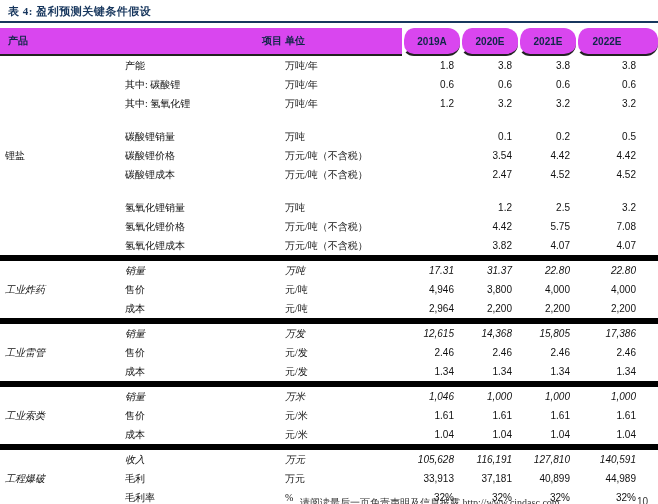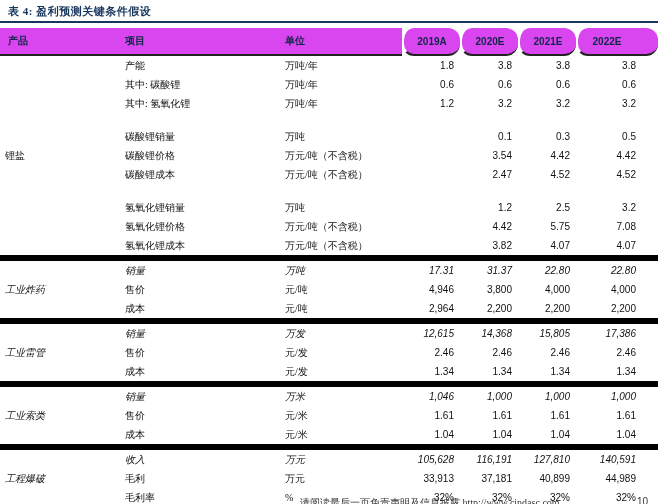--- a/index.html
+++ b/index.html
@@ -53,7 +53,7 @@
     padding: 0;
   }
   thead th.h-prod { padding-left: 8px; }
-  thead th.h-item { padding-left: 5px; }
+  thead th.h-item { padding-left: 5px; text-align: right; }
   thead th.h-unit { padding-left: 3px; }
   thead th.h-year {
     font-family: "Liberation Sans", "DejaVu Sans", sans-serif;

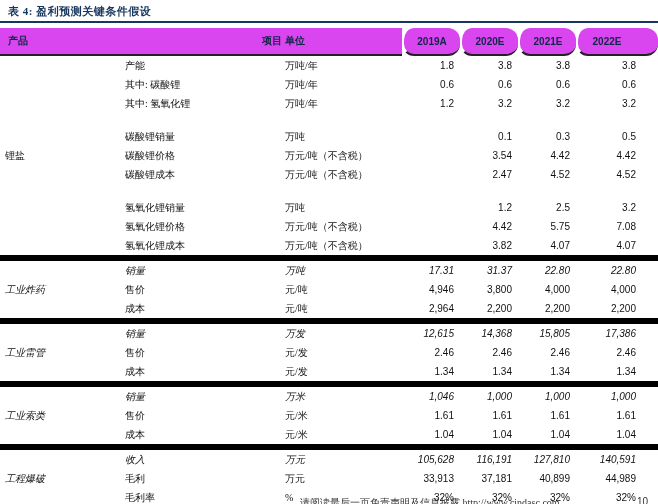--- a/index.html
+++ b/index.html
@@ -174,7 +174,7 @@
           <td class="unit">万吨</td>
           <td class="val"></td>
           <td class="val">0.1</td>
-          <td class="val">0.3</td>
+          <td class="val">0.2</td>
           <td class="val val-last">0.5</td>
         </tr>
         <tr>

